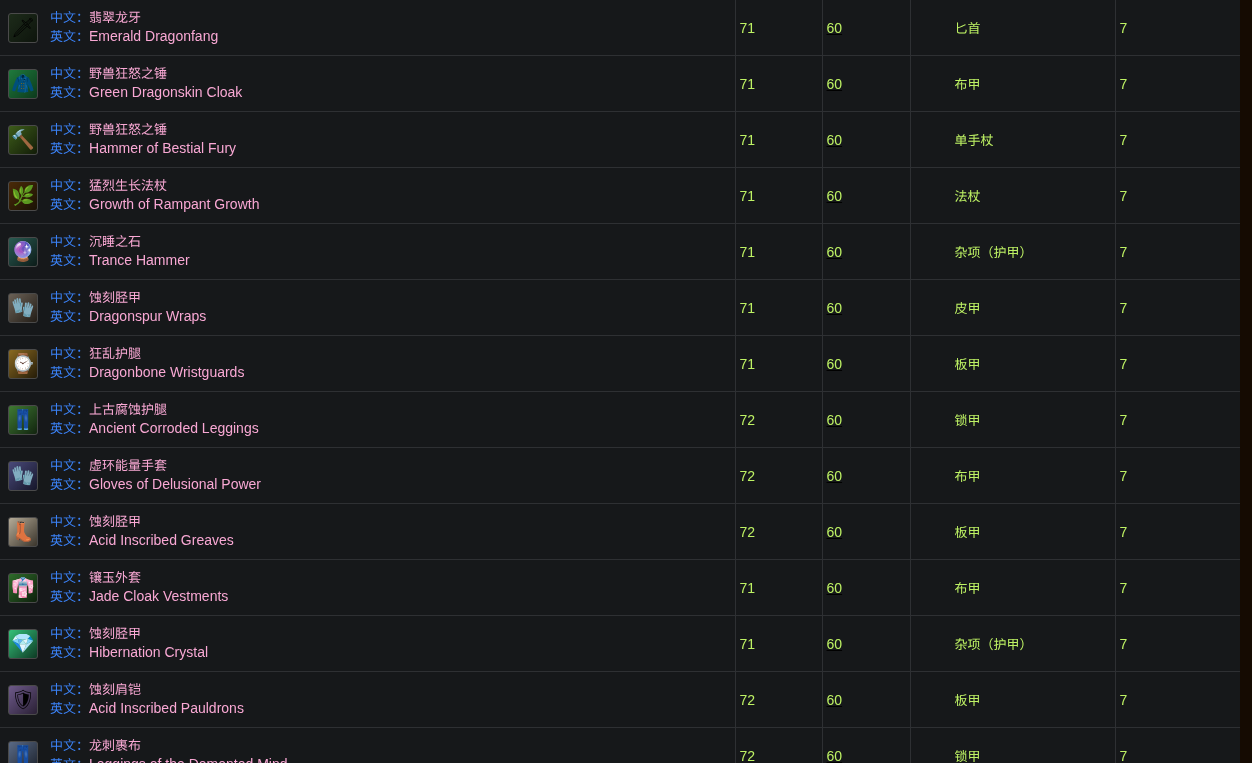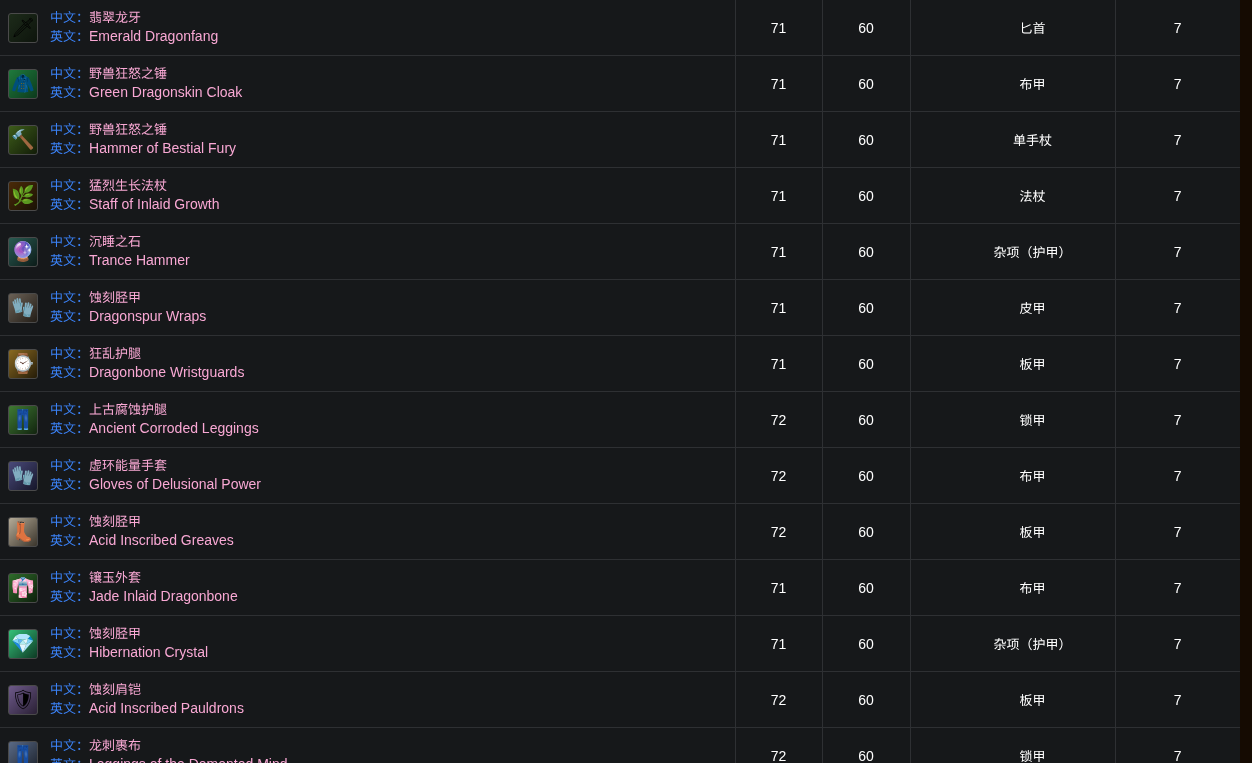--- a/index.html
+++ b/index.html
@@ -79,8 +79,7 @@
 
   
   .data-cell {
-    text-align: center;
-    color: #ffffff;
+    color: #bef264;
     font-size: 14px;
     padding: 9px 4px;
   }

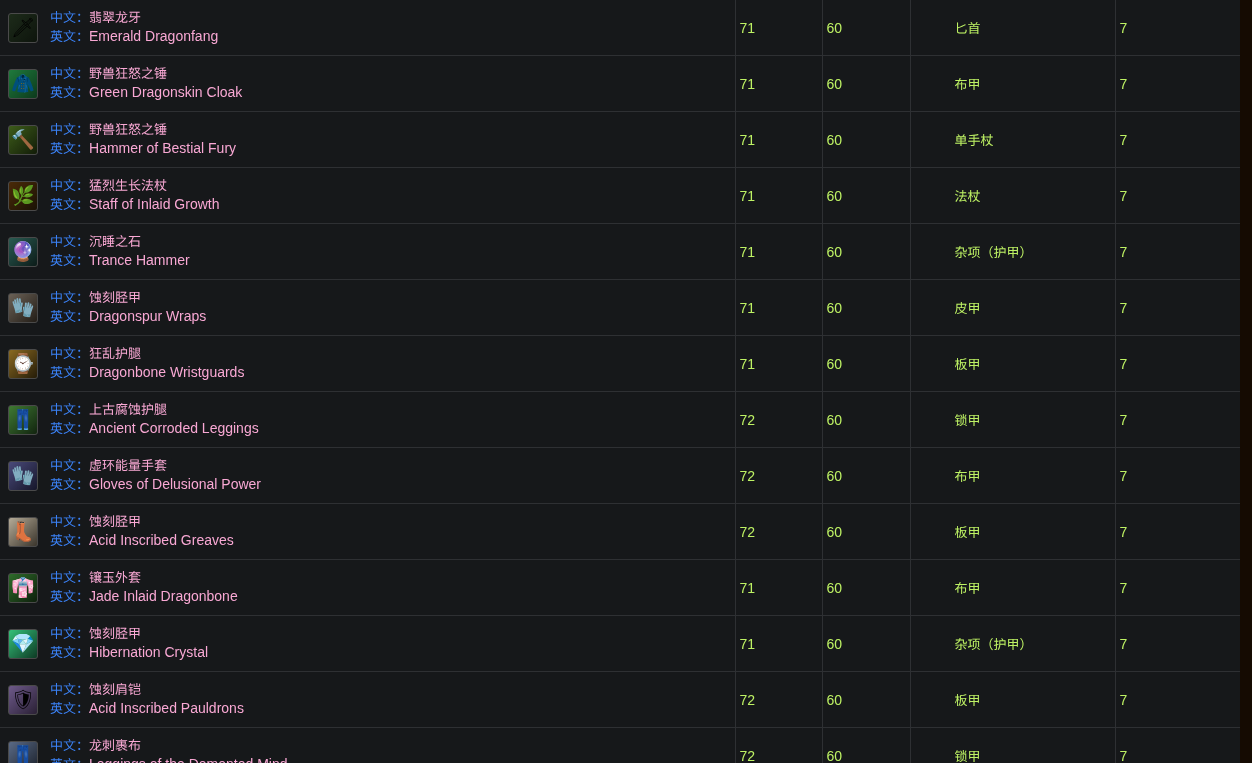--- a/index.html
+++ b/index.html
@@ -36,7 +36,7 @@
   
   .col-name  { width: 735px; }
   .col-ilvl  { width: 87px;  }
-  .col-req   { width: 88px;  }
+  .col-req   { width: 88px; text-decoration: underline;  }
   .col-type  { width: 205px; }
   .col-src   { width: 125px; }
 

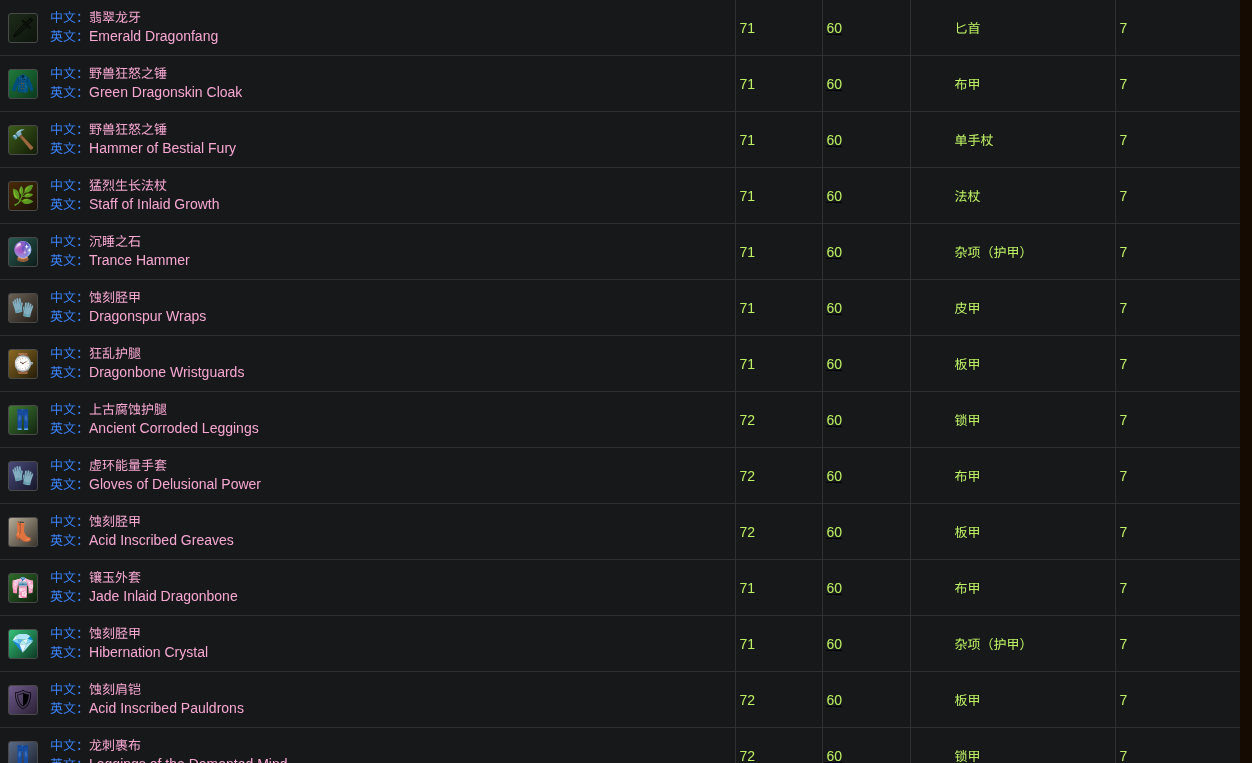--- a/index.html
+++ b/index.html
@@ -189,7 +189,7 @@
             </span>
             <div class="name-lines">
               <div class="name-row row-cn"><span class="name-label">中文：</span><span class="name-value">猛烈生长法杖</span></div>
-              <div class="name-row row-en"><span class="name-label">英文：</span><span class="name-value">Staff of Inlaid Growth</span></div>
+              <div class="name-row row-en"><span class="name-label">英文：</span><span class="name-value">Growth of Rampant Growth</span></div>
             </div>
           </div>
         </td>

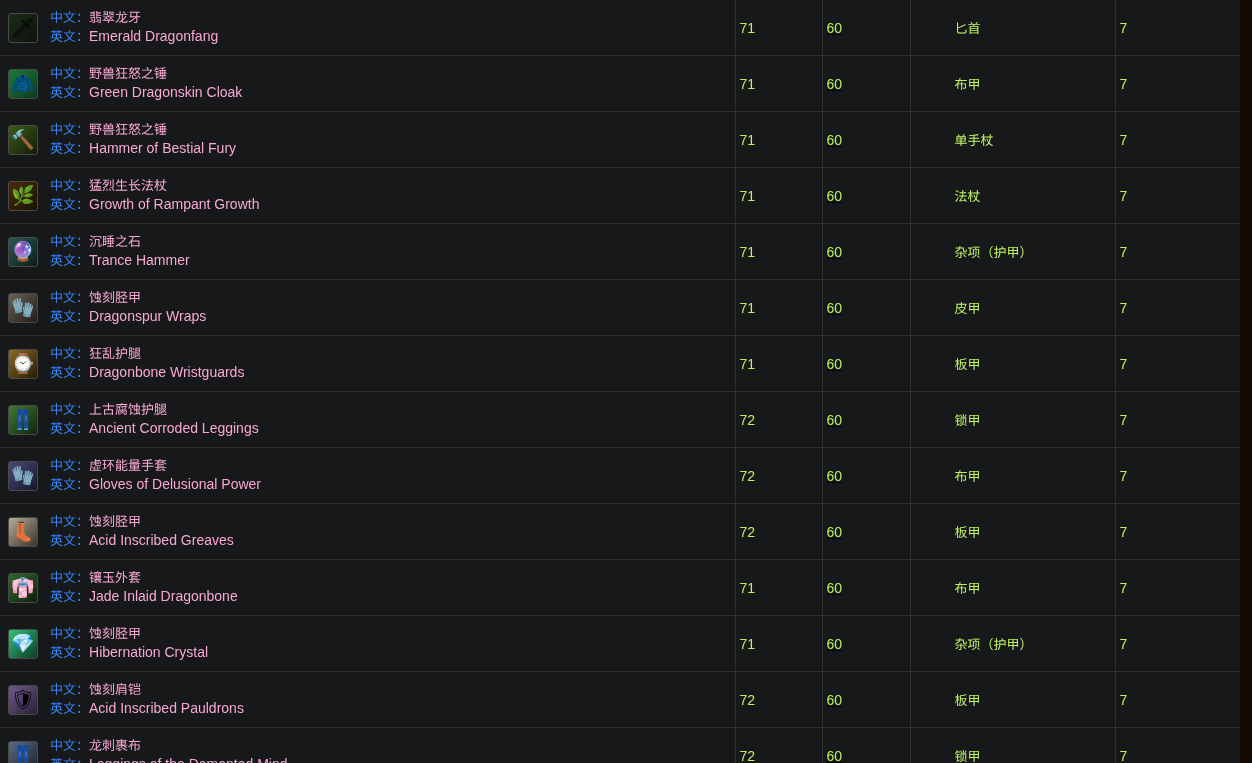--- a/index.html
+++ b/index.html
@@ -364,7 +364,7 @@
             </span>
             <div class="name-lines">
               <div class="name-row row-cn"><span class="name-label">中文：</span><span class="name-value">镶玉外套</span></div>
-              <div class="name-row row-en"><span class="name-label">英文：</span><span class="name-value">Jade Inlaid Dragonbone</span></div>
+              <div class="name-row row-en"><span class="name-label">英文：</span><span class="name-value">Jade Cloak Vestments</span></div>
             </div>
           </div>
         </td>

